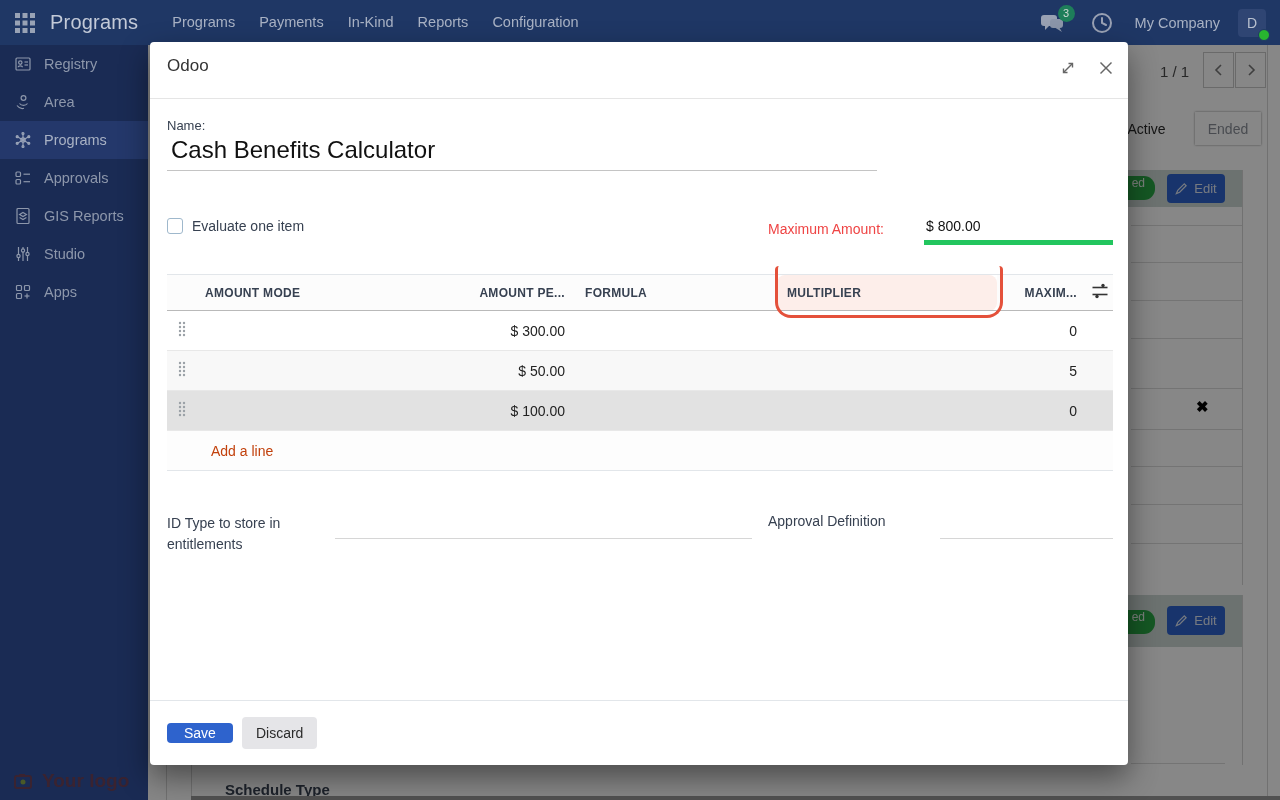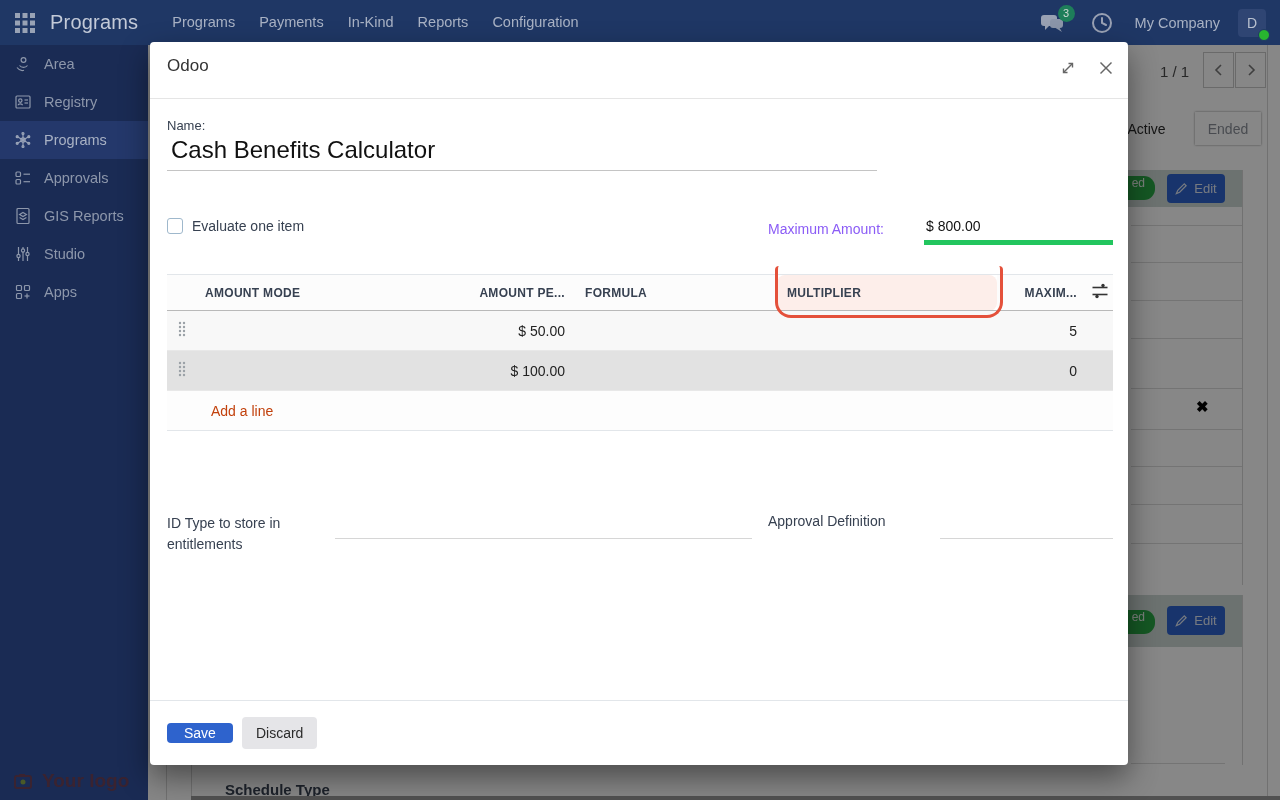--- a/index.html
+++ b/index.html
@@ -177,16 +177,6 @@
     <div class="sb-item">
       <svg width="18" height="18" viewBox="0 0 18 18">
         <g fill="none" stroke="#8d97ab" stroke-width="1.2">
-          <circle cx="9.5" cy="5" r="2.4"></circle>
-            <path d="M5.5 10.5 c2 2.5 6 2.5 8 0"></path>
-          <path d="M3 12.5 q3 4 7 2.8"></path>
-        </g>
-      </svg>
-      <span class="sb-label">Area</span>
-    </div>
-    <div class="sb-item">
-      <svg width="18" height="18" viewBox="0 0 18 18">
-        <g fill="none" stroke="#8d97ab" stroke-width="1.2">
           <rect x="2" y="3" width="14" height="12" rx="1"></rect>
             <circle cx="6.3" cy="7.6" r="1.7"></circle>
           <path d="M4.2 12.3 c0-2 4.2-2 4.2 0"></path>
@@ -195,6 +185,16 @@
         </g>
       </svg>
       <span class="sb-label">Registry</span>
+    </div>
+    <div class="sb-item">
+      <svg width="18" height="18" viewBox="0 0 18 18">
+        <g fill="none" stroke="#8d97ab" stroke-width="1.2">
+          <circle cx="9.5" cy="5" r="2.4"></circle>
+            <path d="M5.5 10.5 c2 2.5 6 2.5 8 0"></path>
+          <path d="M3 12.5 q3 4 7 2.8"></path>
+        </g>
+      </svg>
+      <span class="sb-label">Area</span>
     </div>
     <div class="sb-item active">
       <svg width="18" height="18" viewBox="0 0 18 18">

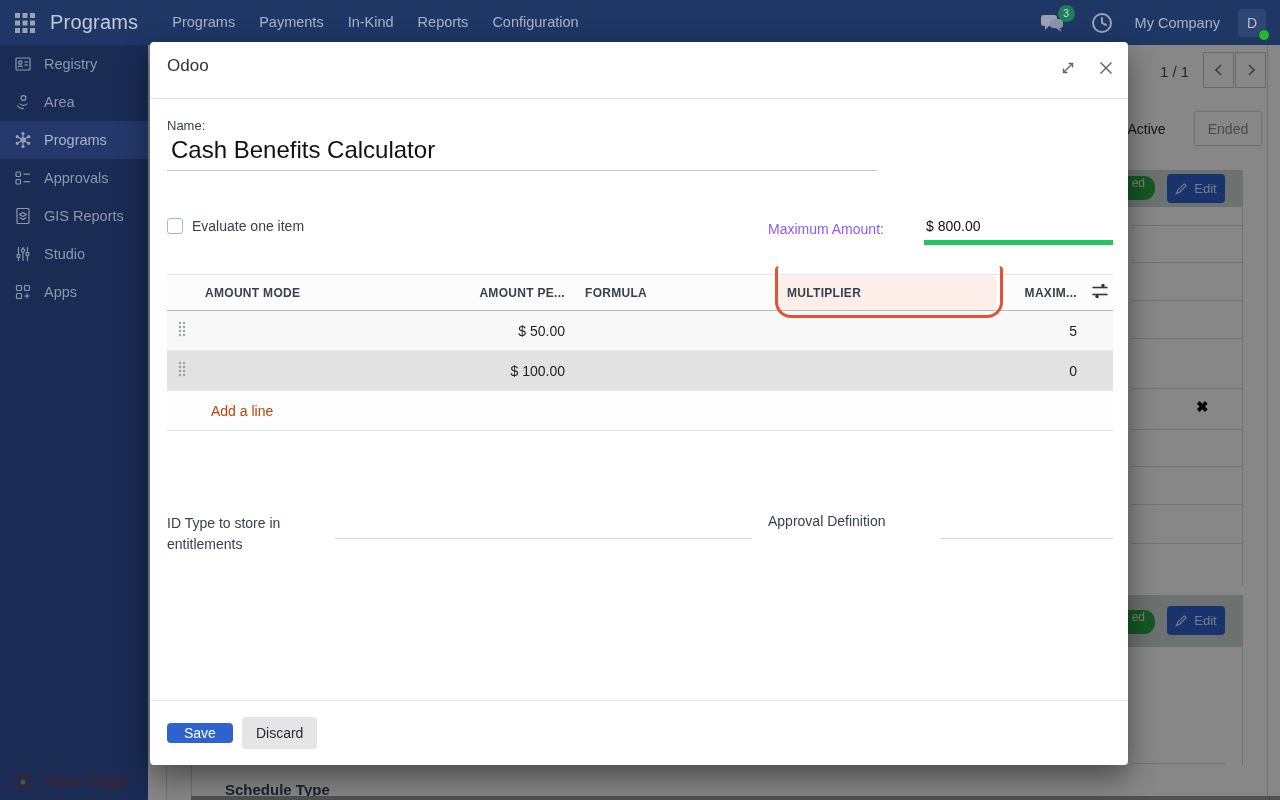--- a/index.html
+++ b/index.html
@@ -79,7 +79,7 @@
   .checkbox-row { position:absolute; left:17px; top:176px; display:flex; align-items:center; }
   .checkbox { width:16px; height:16px; border:1px solid #9fb8cc; border-radius:3px; background:#fff; cursor:pointer; }
   .checkbox-label { margin-left:9px; font-size:14px; color:#374151; }
-  .max-amount-label { position:absolute; left:618px; top:179px; font-size:14px; color:#8b5cf6; }
+  .max-amount-label { position:absolute; left:618px; top:179px; font-size:14px; color:#ef4444; }
   .max-amount-input { position:absolute; left:774px; top:172px; width:189px; font-size:14px; color:#111;
                 border:none; border-bottom:5px solid #22c55e; outline:none; padding:4px 2px 6px 2px;
                 font-family:"Liberation Sans",sans-serif; }

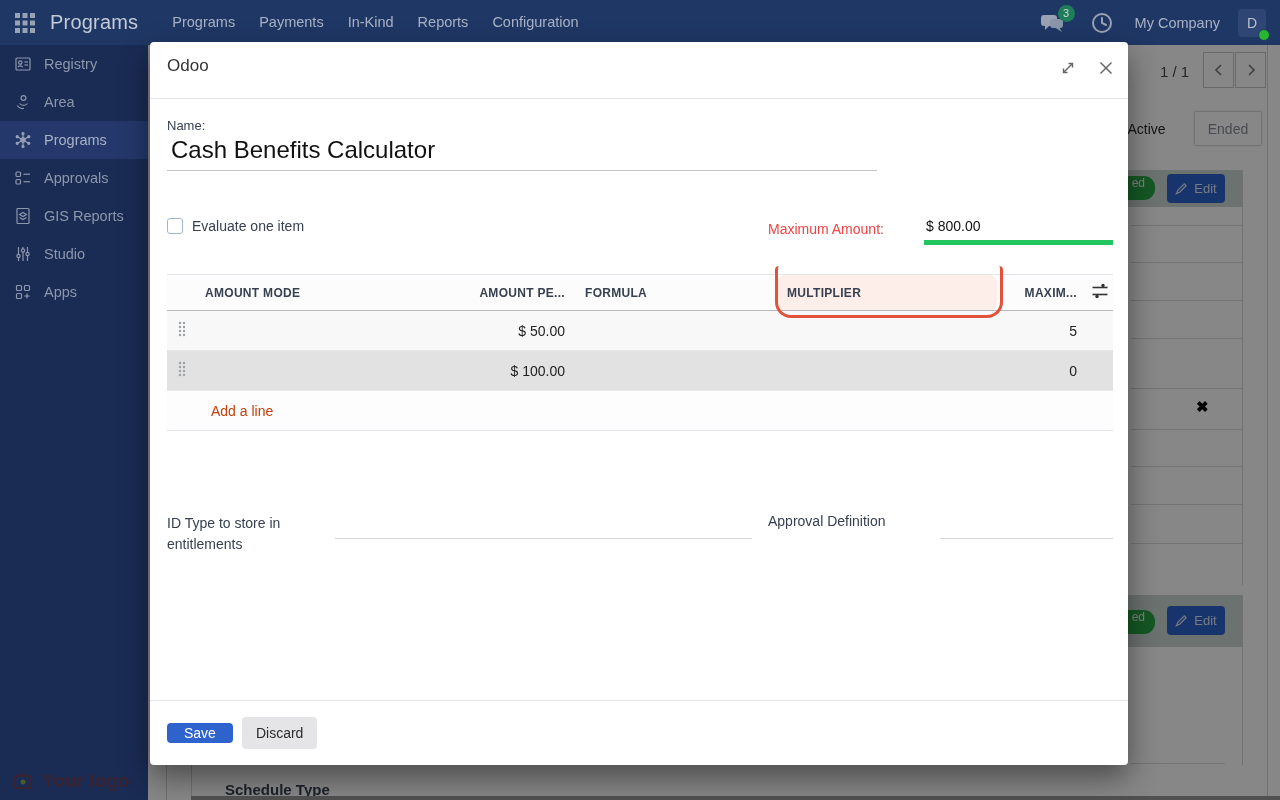--- a/index.html
+++ b/index.html
@@ -395,6 +395,28 @@
           </tr>
         </thead>
         <tbody>
+          <tr class="row-1">
+            <td class="handle-cell">
+              <svg width="10" height="16" viewBox="0 0 10 16">
+                <g fill="#9aa0a6">
+                    <circle cx="3" cy="2" r="1.2"></circle>
+                    <circle cx="7" cy="2" r="1.2"></circle>
+                    <circle cx="3" cy="6" r="1.2"></circle>
+                    <circle cx="7" cy="6" r="1.2"></circle>
+                    <circle cx="3" cy="10" r="1.2"></circle>
+                    <circle cx="7" cy="10" r="1.2"></circle>
+                    <circle cx="3" cy="14" r="1.2"></circle>
+                    <circle cx="7" cy="14" r="1.2"></circle>
+                  </g>
+              </svg>
+            </td>
+            <td></td>
+            <td class="num">$ 300.00</td>
+            <td></td>
+            <td></td>
+            <td class="num">0</td>
+            <td></td>
+          </tr>
           <tr class="row-2">
             <td class="handle-cell">
               <svg width="10" height="16" viewBox="0 0 10 16">

